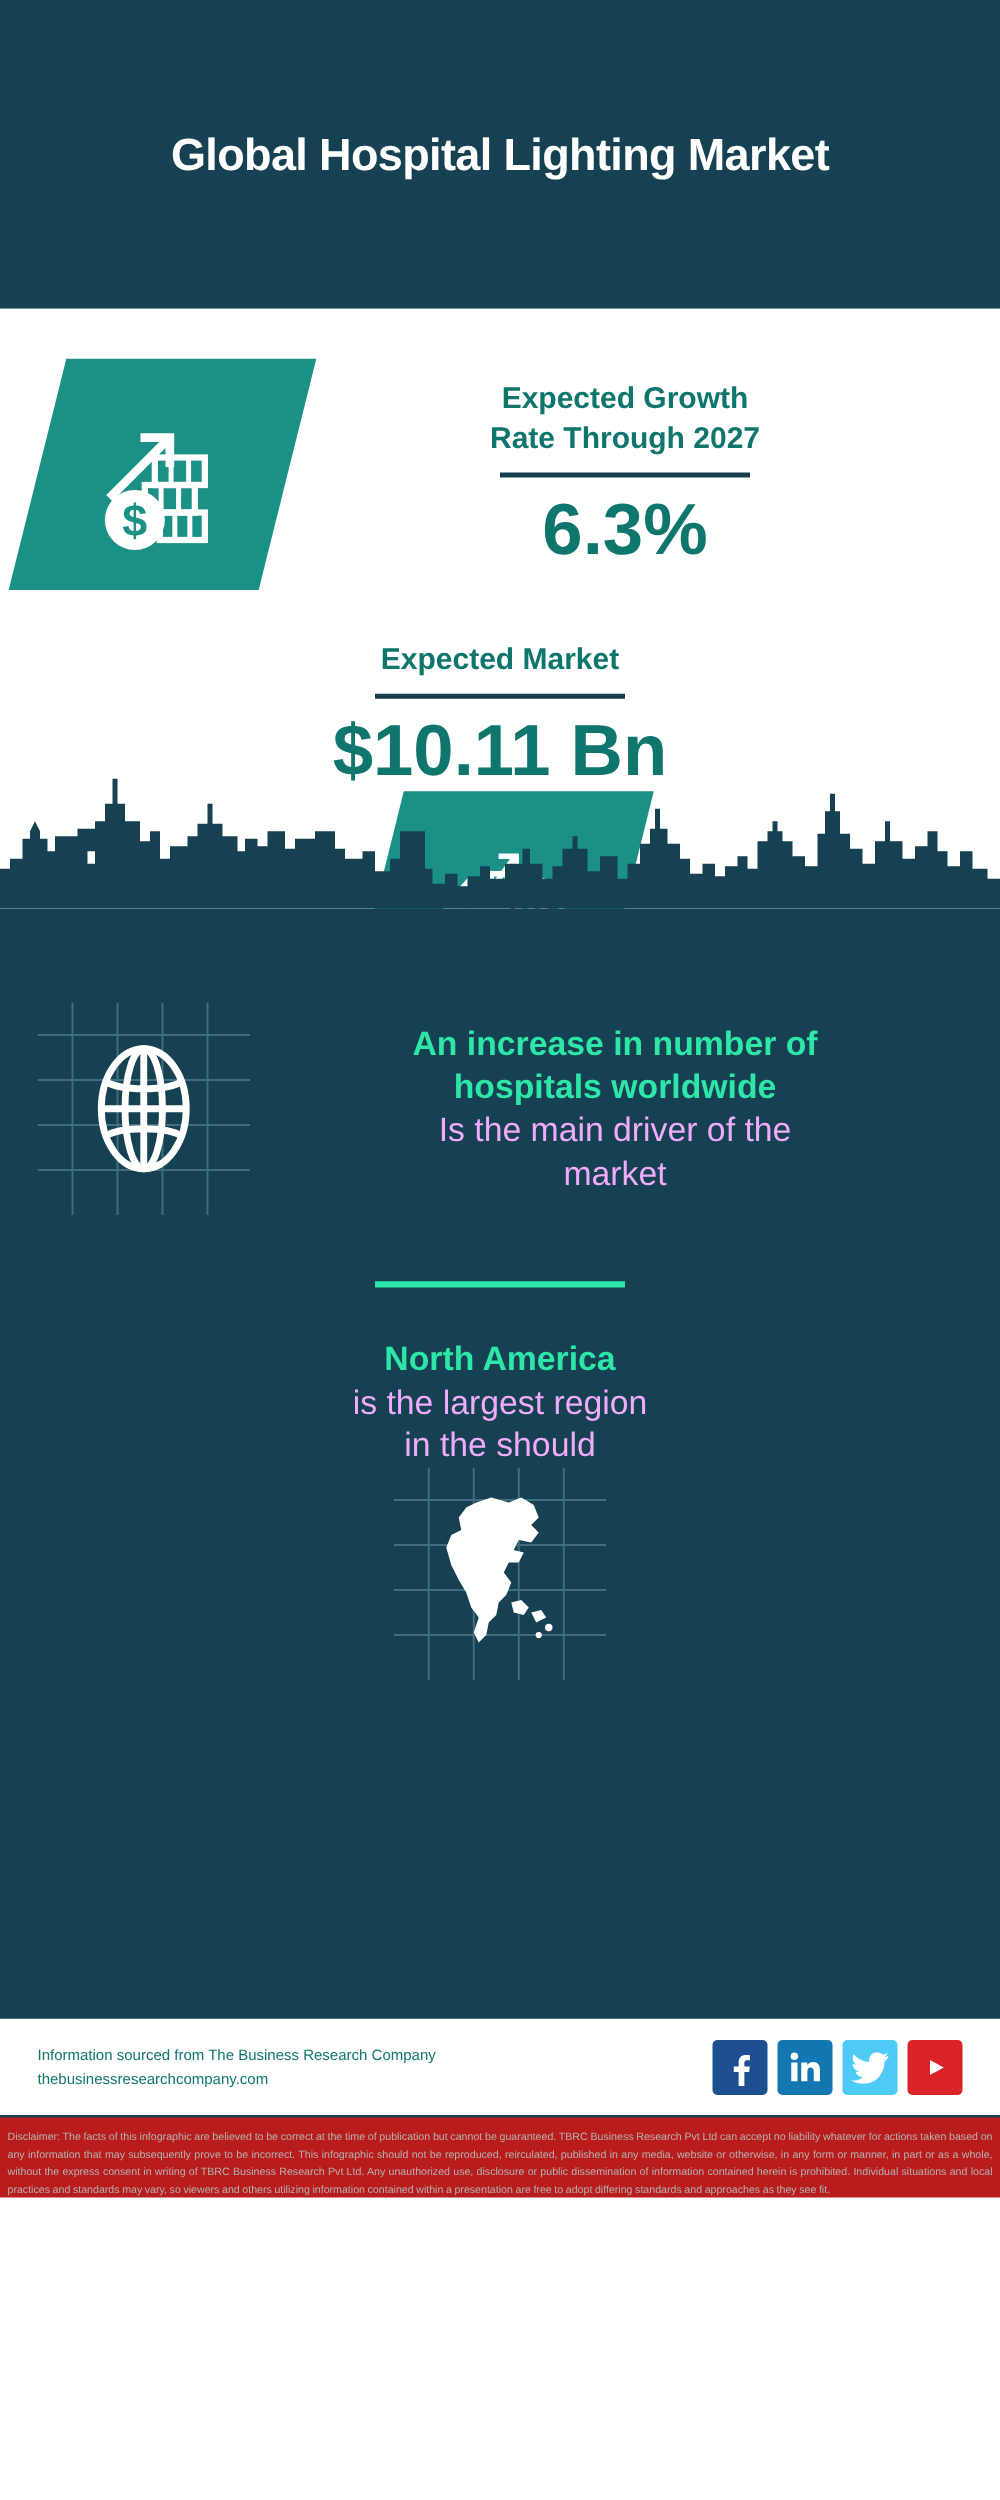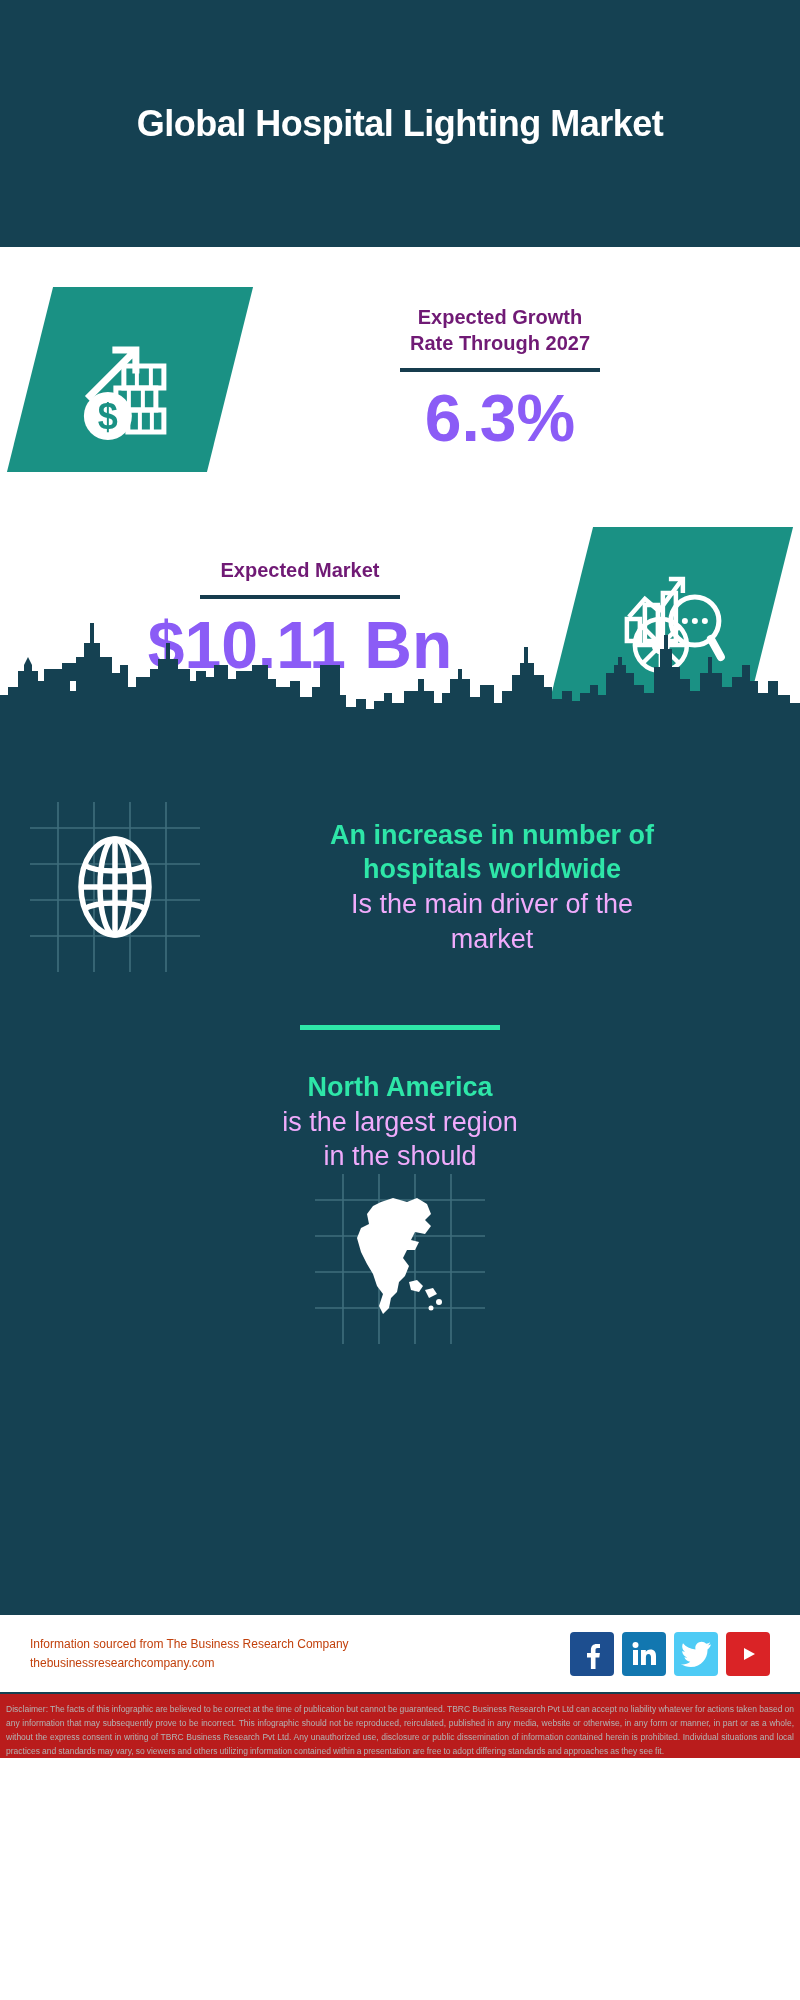--- a/index.html
+++ b/index.html
@@ -48,8 +48,8 @@
 
   .stat-text { flex:1; text-align:center; }
   .stat-title {
-    color:#701a75;
-    font-size:20px;
+    color:#0f766e;
+    font-size:24px;
     font-weight:bold;
     line-height:1.3;
   }

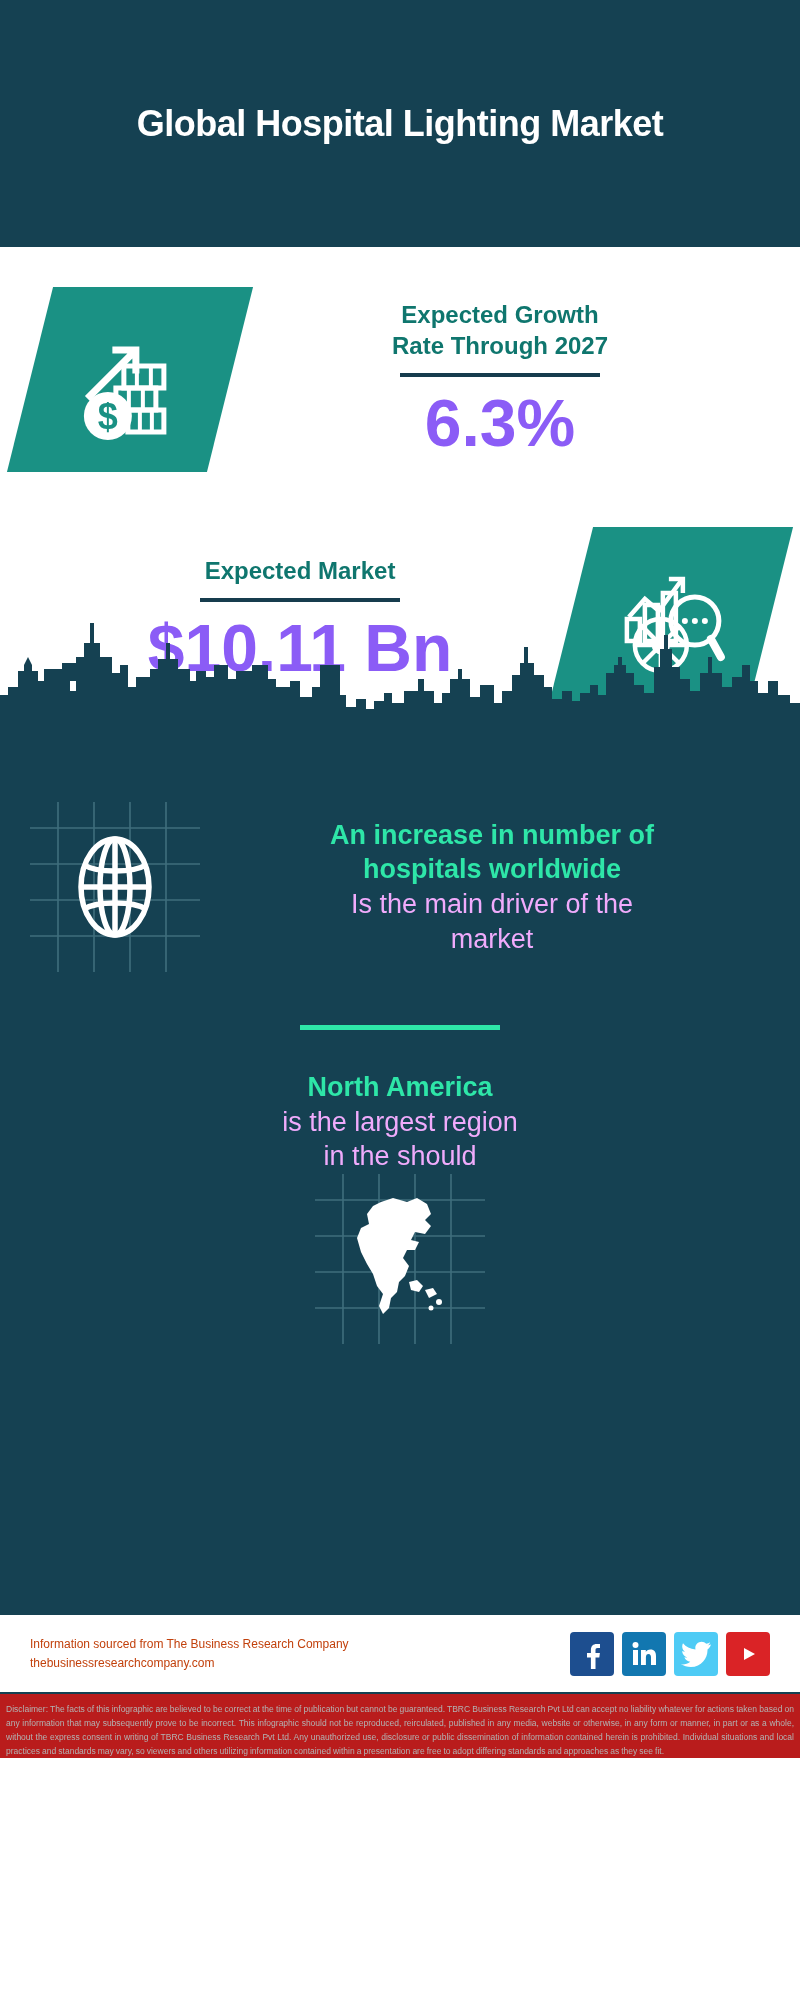--- a/index.html
+++ b/index.html
@@ -58,8 +58,8 @@
     margin:12px auto 10px auto;
   }
   .stat-value {
-    color:#8b5cf6;
-    font-size:66px;
+    color:#0f766e;
+    font-size:58px;
     font-weight:bold;
     line-height:1.1;
   }

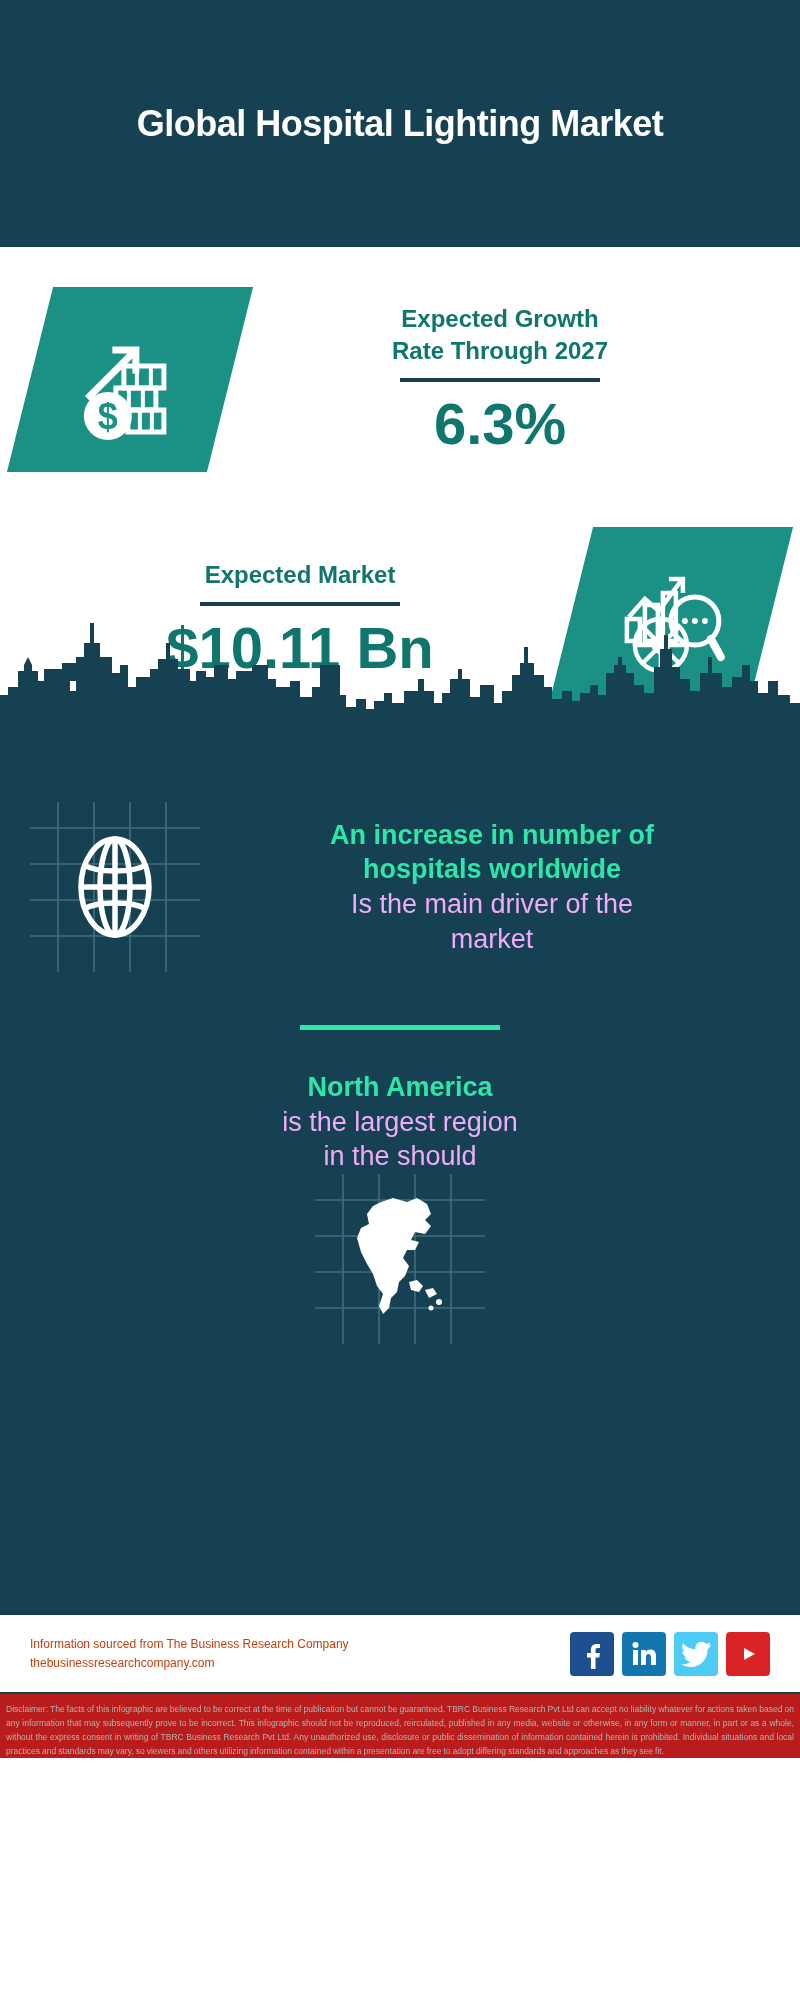--- a/index.html
+++ b/index.html
@@ -35,7 +35,7 @@
 
   .stat-row { display:flex; align-items:center; padding:0 30px; }
   .stat-row.row1 { height:265px; }
-  .stat-row.row2 { height:215px; }
+  .stat-row.row2 { height:215px;flex-direction:column; }
 
   .badge {
     width:200px; height:185px;

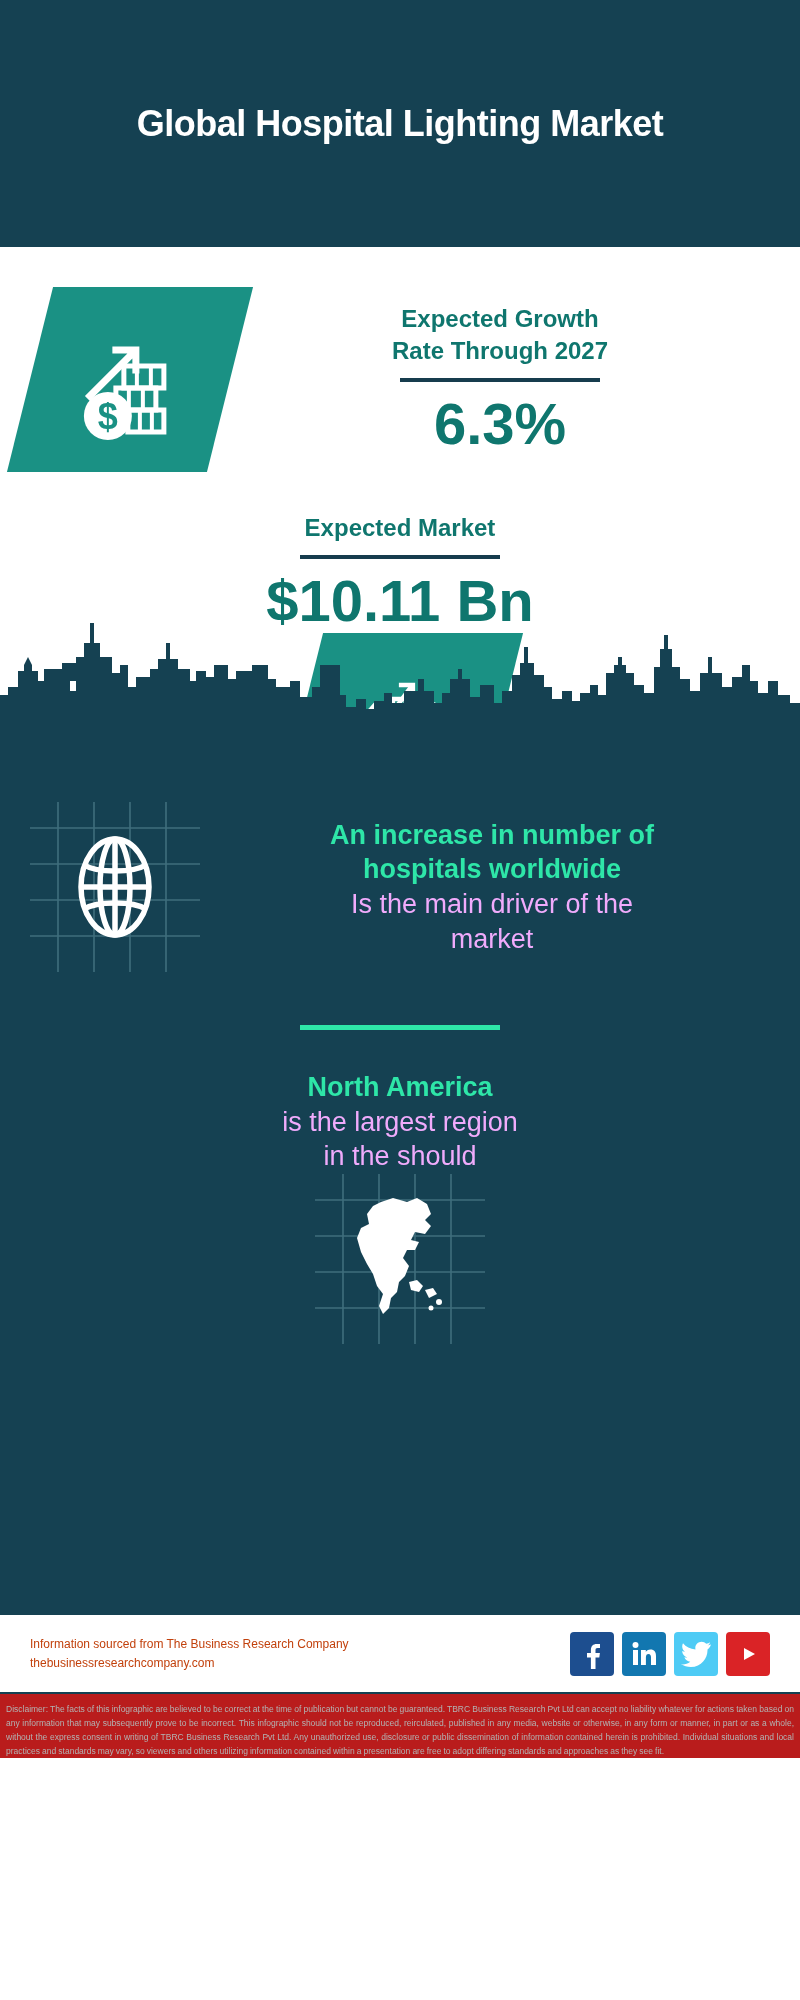--- a/index.html
+++ b/index.html
@@ -118,7 +118,7 @@
   }
   .source-text { flex:1; }
   .source-text div {
-    color:#c2410c;
+    color:#0f766e;
     font-size:12px;
     line-height:1.55;
   }

